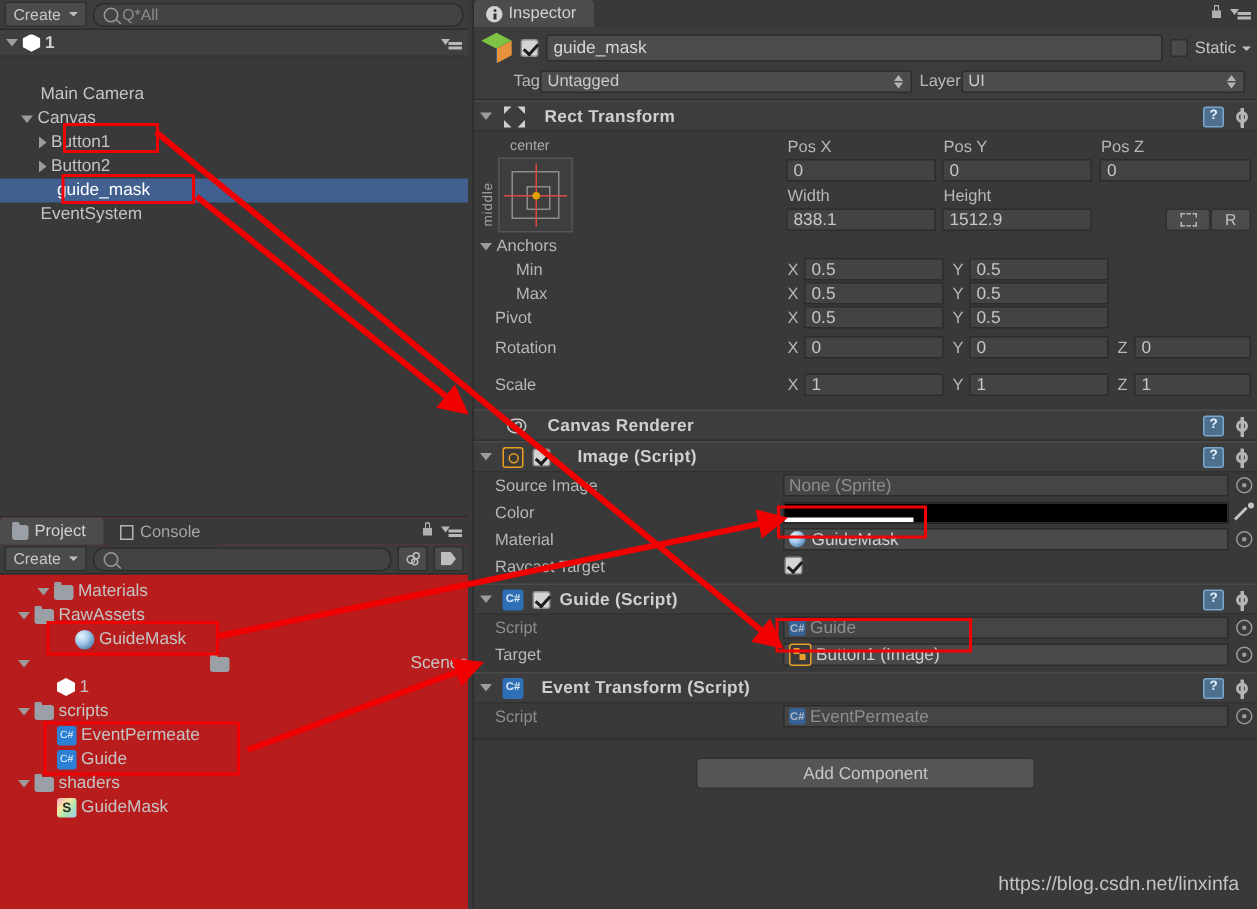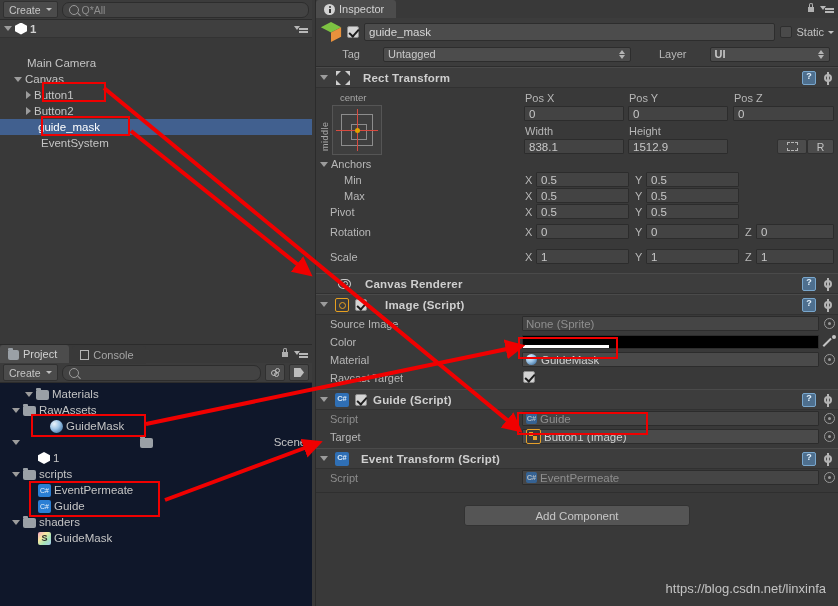--- a/index.html
+++ b/index.html
@@ -83,7 +83,7 @@
     display:flex;align-items:center;padding:0 4px;color:#d6d6d6;font-size:11.5px;
   }
   .static-wrap{display:flex;align-items:center;gap:4px;color:#c3c3c3;font-size:11px;flex:none;}
-  .insp-r2{display:flex;align-items:center;gap:23px;height:18px;margin-top:3px;}
+  .insp-r2{display:flex;align-items:center;gap:0;height:18px;margin-top:3px;}
   .lbl{color:#b9b9b9;font-size:11px;}
   .dropfield{
     height:15px;background:#4c4c4c;border:1px solid #2d2d2d;border-radius:2px;

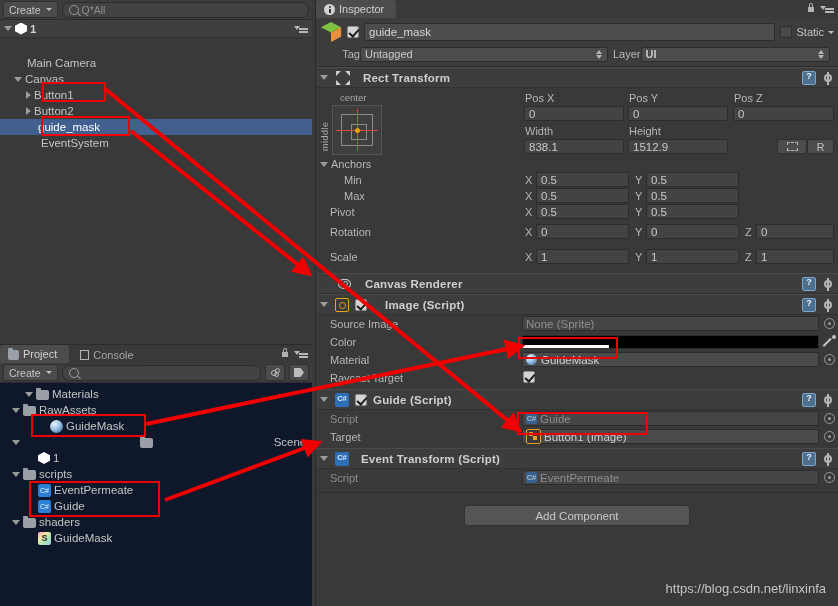--- a/index.html
+++ b/index.html
@@ -353,7 +353,7 @@
         <span class="updown"></span>
       </span>
       <span class="lbl" style="margin-left:5px;">Layer</span>
-      <span class="dropfield" style="flex:1;margin-right:4px;font-weight:bold;">
+      <span class="dropfield" style="flex:1;margin-right:4px;">
         <span>UI</span>
         <span class="updown"></span>
       </span>

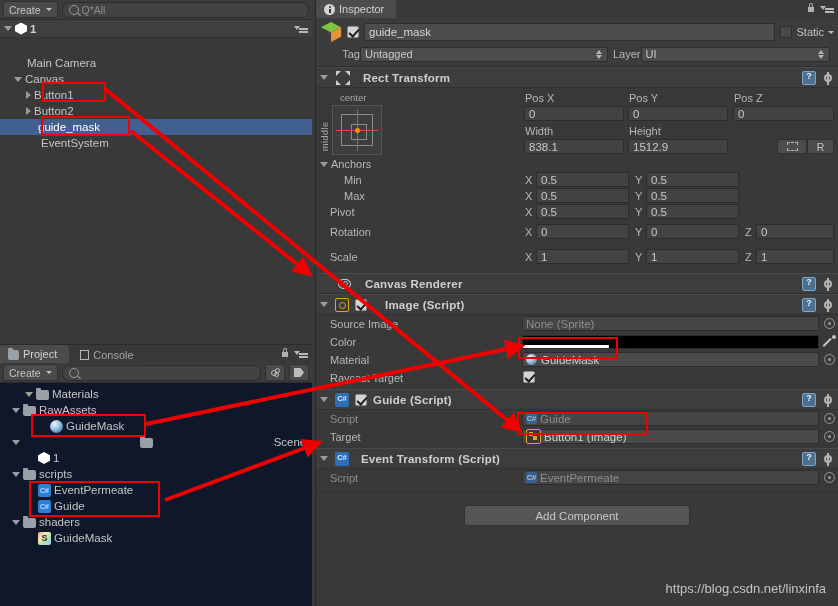--- a/index.html
+++ b/index.html
@@ -214,7 +214,7 @@
       <span>guide_mask</span>
     </div>
 
-    <div class="row" style="padding-left:41px;">
+    <div class="row" style="padding-left:27px;">
       <span>EventSystem</span>
     </div>
   </div>

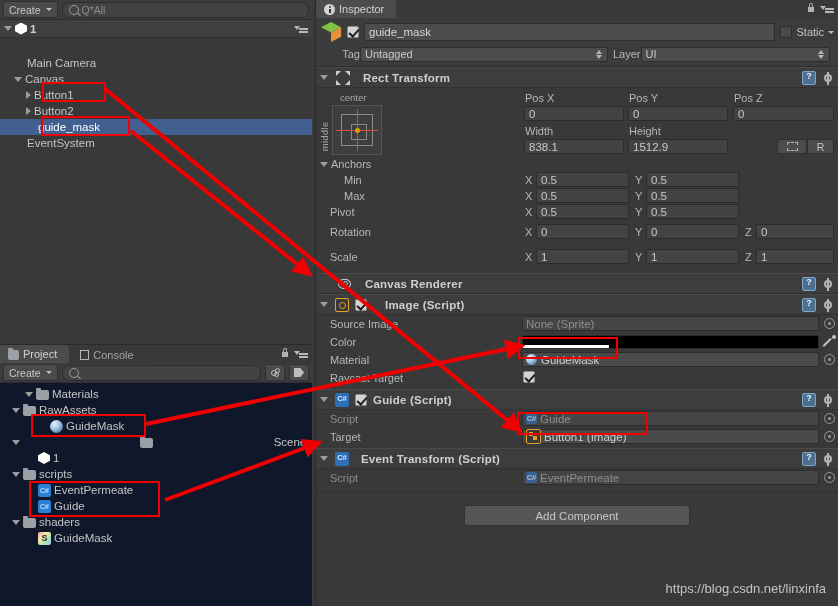--- a/index.html
+++ b/index.html
@@ -220,7 +220,7 @@
   </div>
 </div>
 
-<div class="panel" style="left:0;top:344px;width:312px;height:262px;background:#0f172a;border-top:1px solid #2b2b2b;">
+<div class="panel" style="left:0;top:344px;width:312px;height:262px;background:#b91c1c;border-top:1px solid #2b2b2b;">
 
   <div class="tabbar">
     <div class="tab">

